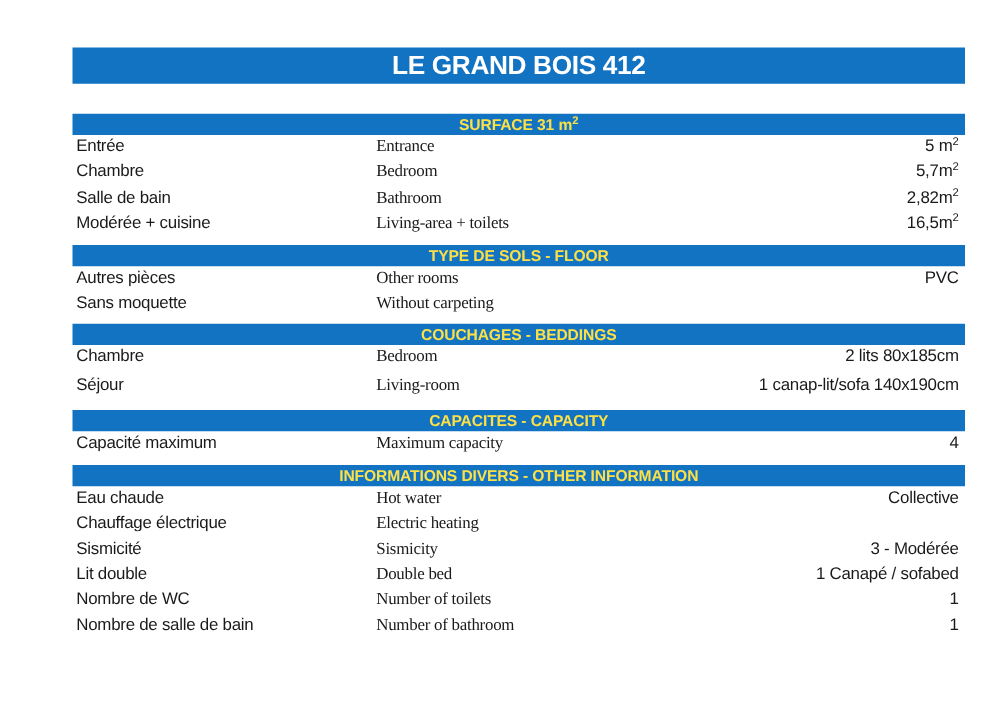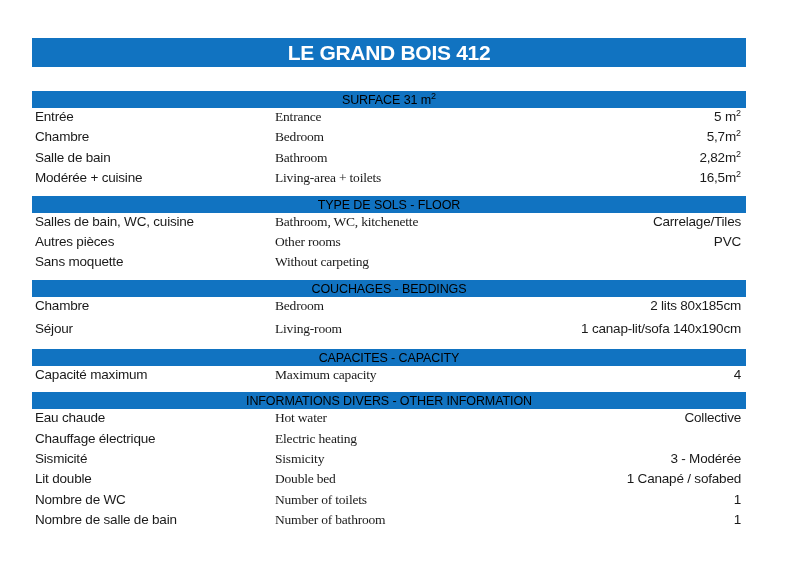--- a/index.html
+++ b/index.html
@@ -19,7 +19,7 @@
   }
   .content {
     position: absolute;
-    left: 32px;
+    left: 58px;
     top: 38px;
     width: 714px;
   }

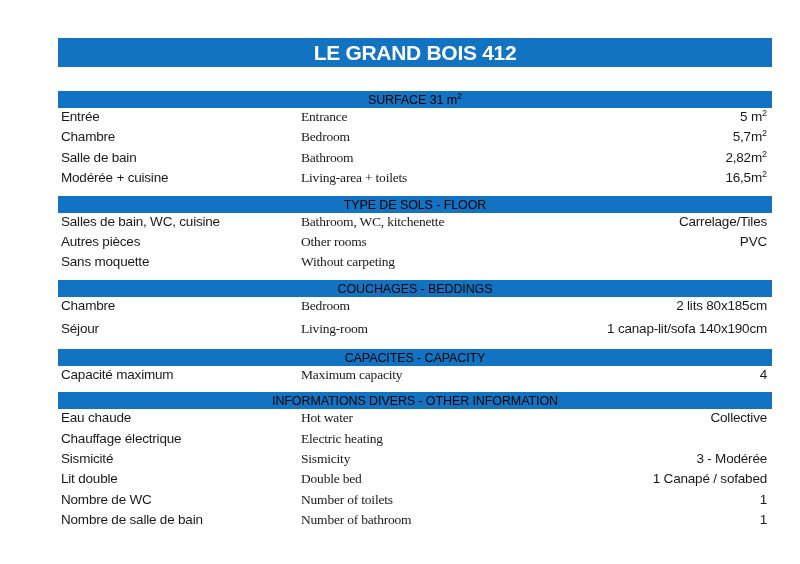--- a/index.html
+++ b/index.html
@@ -39,8 +39,8 @@
   .bar {
     height: 17px;
     background: var(--accent);
-    color: #000000;
-    font-weight: normal;
+    color: #fde047;
+    font-weight: bold;
     font-size: 12.5px;
     line-height: 18px;
     text-align: center;

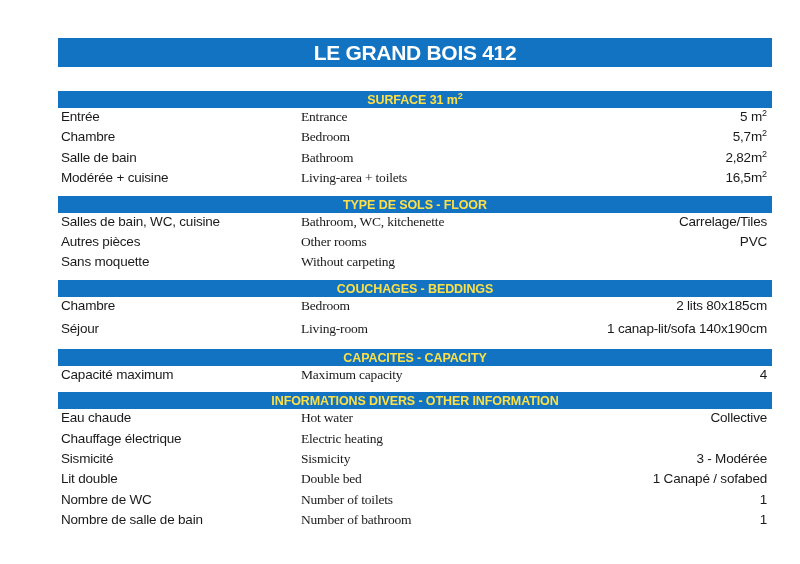--- a/index.html
+++ b/index.html
@@ -103,11 +103,6 @@
           <div class="bar">TYPE DE SOLS - FLOOR</div>
           <div class="rows">
             <div class="row">
-              <span class="cell fr">Salles de bain, WC, cuisine</span>
-              <span class="cell en">Bathroom, WC, kitchenette</span>
-              <span class="cell value">Carrelage/Tiles</span>
-            </div>
-            <div class="row">
               <span class="cell fr">Autres pièces</span>
               <span class="cell en">Other rooms</span>
               <span class="cell value">PVC</span>

